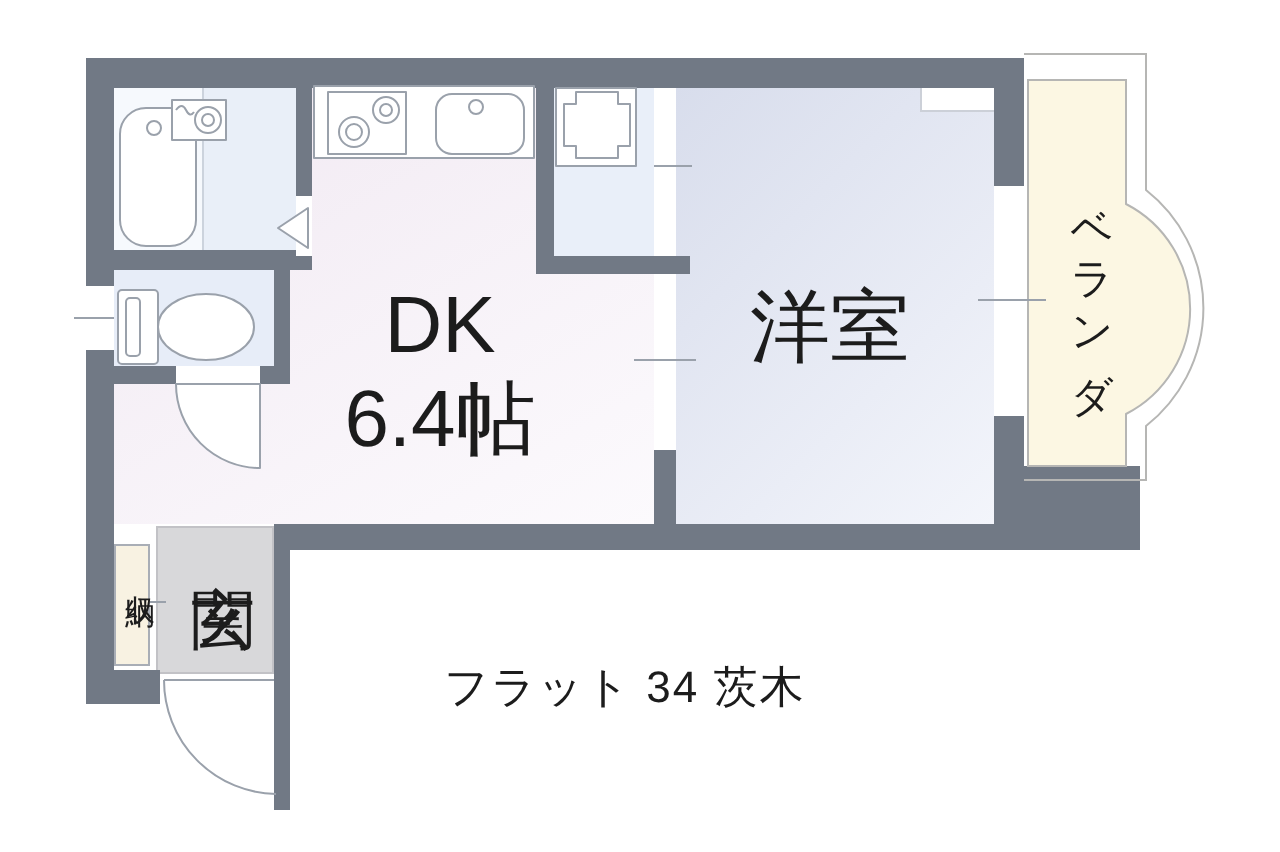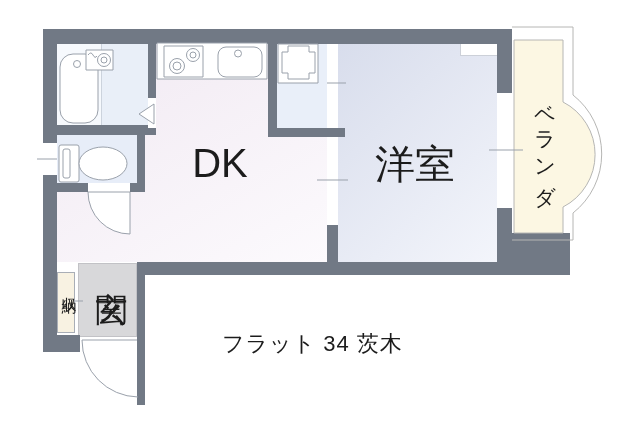--- a/index.html
+++ b/index.html
@@ -137,6 +137,7 @@
 
   <div class="abs label dk-label">
     <div>DK</div>
+    <div>6.4帖</div>
   </div>
   <div class="abs label western-label">
     <div>洋室</div>

